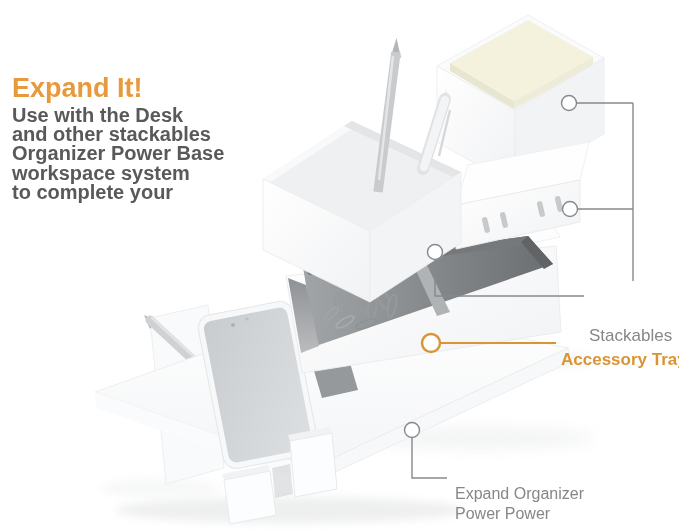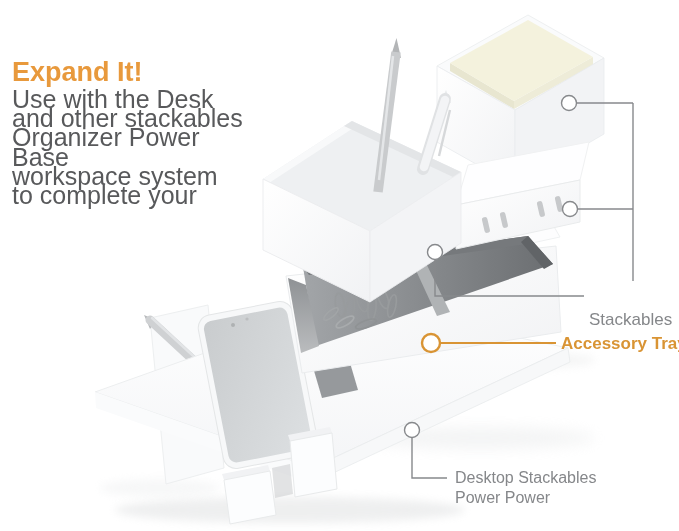--- a/index.html
+++ b/index.html
@@ -6,7 +6,7 @@
   .page{position:relative;width:679px;height:531px;background:#ffffff;overflow:hidden;
         font-family:"Liberation Sans", sans-serif;}
   .illustration{position:absolute;left:0;top:0;width:679px;height:531px;z-index:1;}
-  .textlayer{position:absolute;left:0;top:0;width:679px;height:388px;z-index:2;pointer-events:none;}
+  .textlayer{position:absolute;left:0;top:16px;width:679px;height:388px;z-index:2;pointer-events:none;}
   .intro{position:absolute;left:12px;top:57px;width:240px;}
   .intro-heading{font-size:27px;font-weight:700;color:#E8993C;letter-spacing:0px;line-height:30px;}
   .intro-body{margin-top:3px;font-size:25px;line-height:19.2px;color:#58595B;font-weight:400;}

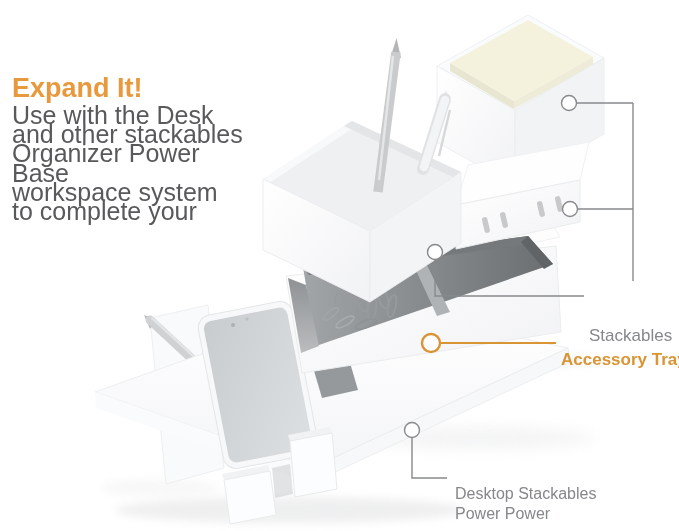--- a/index.html
+++ b/index.html
@@ -9,7 +9,7 @@
   .textlayer{position:absolute;left:0;top:16px;width:679px;height:388px;z-index:2;pointer-events:none;}
   .intro{position:absolute;left:12px;top:57px;width:240px;}
   .intro-heading{font-size:27px;font-weight:700;color:#E8993C;letter-spacing:0px;line-height:30px;}
-  .intro-body{margin-top:3px;font-size:25px;line-height:19.2px;color:#58595B;font-weight:400;}
+  .intro-body{margin-top:3px;font-size:20px;line-height:19.2px;color:#58595B;font-weight:700;}
   .label{position:absolute;font-size:17px;color:#85878A;white-space:nowrap;}
   .label-stackables{left:589px;top:287px;margin-top:23px;}
   .label-accessory{left:561px;top:334px;font-weight:700;color:#D99434;}

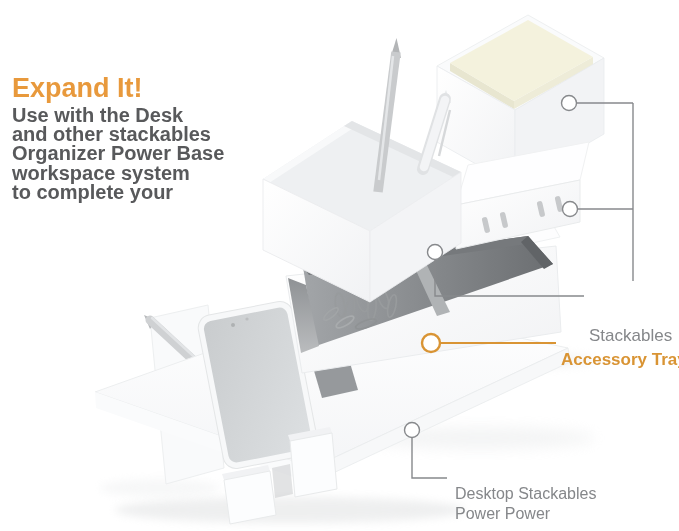--- a/index.html
+++ b/index.html
@@ -169,7 +169,7 @@
     <div class="label label-stackables">Stackables</div>
     <div class="label label-accessory">Accessory Tray</div>
     <div class="label label-powerbase">
-      <div>Desktop Stackables</div>
+      <div>Expand Organizer</div>
       <div>Power Power</div>
     </div>
   </div>

